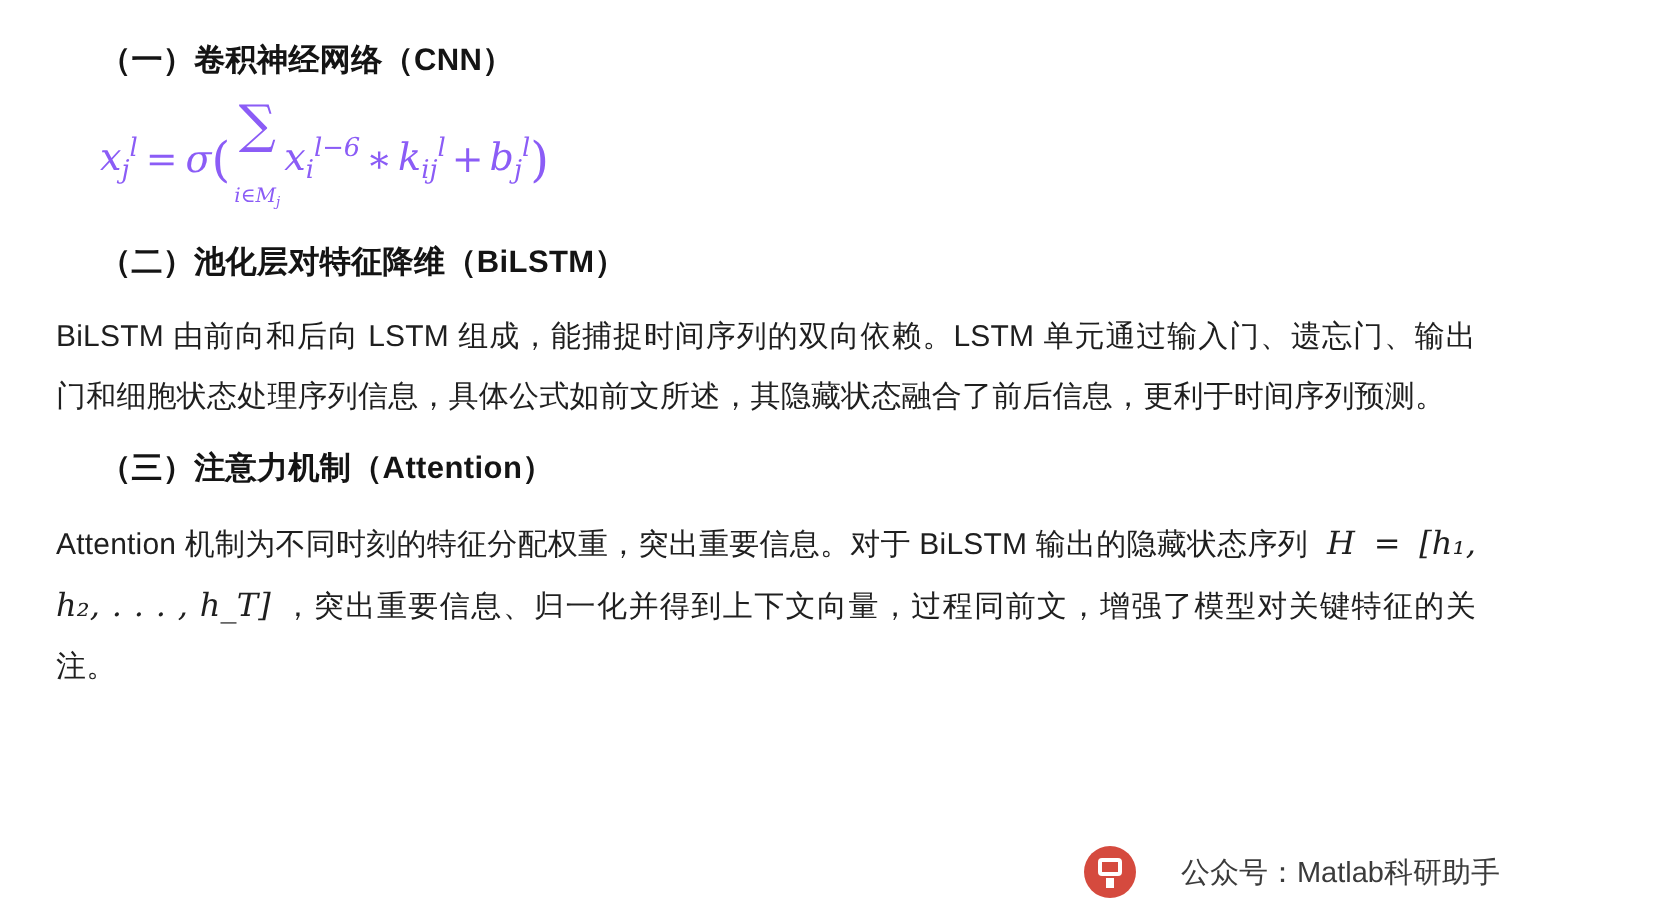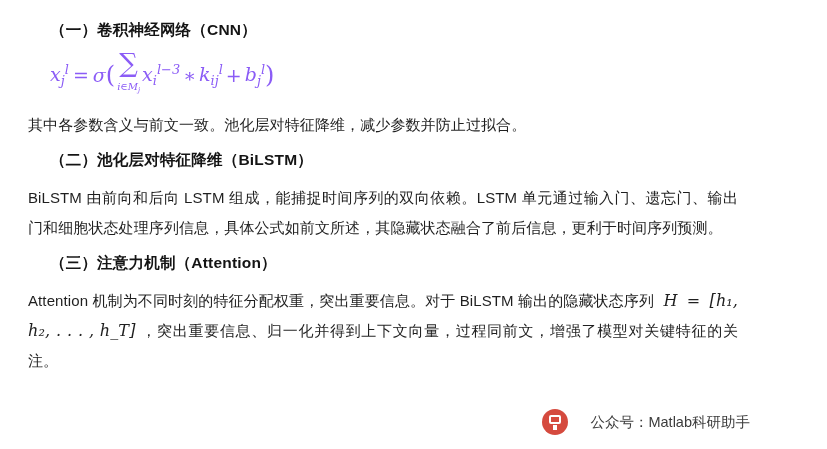--- a/index.html
+++ b/index.html
@@ -155,7 +155,7 @@
       <span class="lim"><span>i∈M</span><span class="sub">j</span></span>
     </span>
     <span>
-      <span>x</span><span class="sub">i</span><span class="sup">l−3</span>
+      <span>x</span><span class="sub">i</span><span class="sup">l−6</span>
     </span>
     <span class="op">∗</span>
     <span>

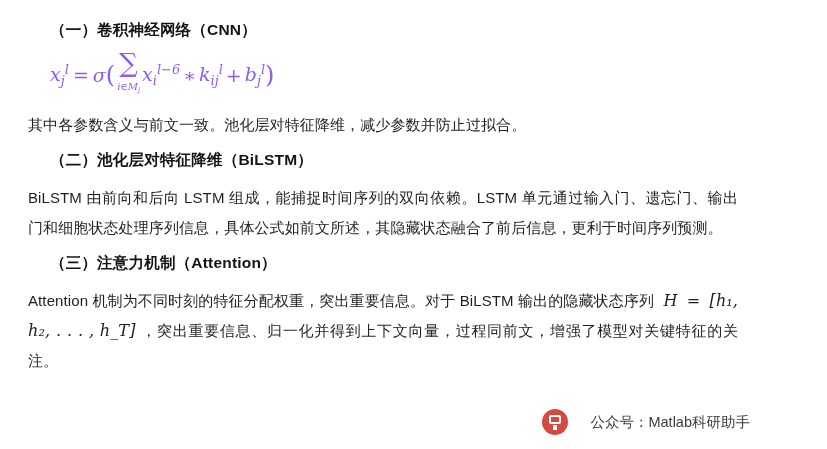--- a/index.html
+++ b/index.html
@@ -76,7 +76,7 @@
     font-size: 10px;
     font-style: italic;
     line-height: 12px;
-    margin-top: 8px;
+    margin-top: 20px;
     text-align: center;
   }
   .paren {

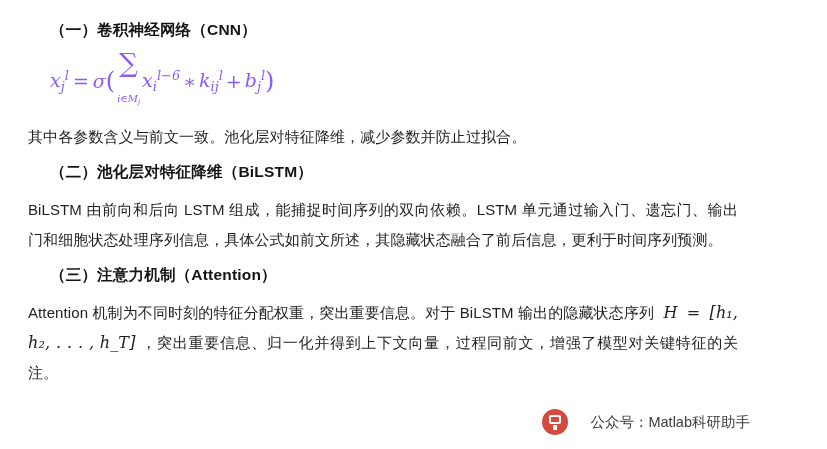--- a/index.html
+++ b/index.html
@@ -168,7 +168,6 @@
     <span class="paren">)</span>
   </div>
 
-  <div class="para">其中各参数含义与前文一致。池化层对特征降维，减少参数并防止过拟合。</div>
 
   <div class="heading">（二）池化层对特征降维（BiLSTM）</div>
 

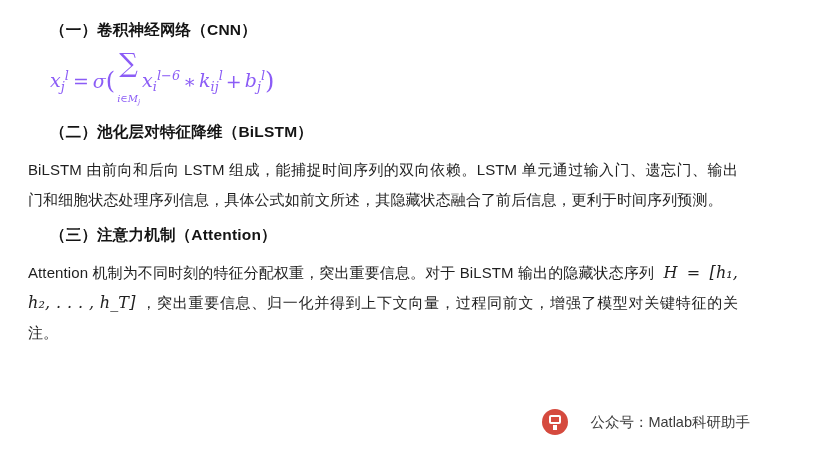--- a/index.html
+++ b/index.html
@@ -95,7 +95,7 @@
   .watermark {
     position: absolute;
     right: 16px;
-    bottom: 14px;
+    bottom: 0;
     display: flex;
     align-items: center;
     gap: 22px;

